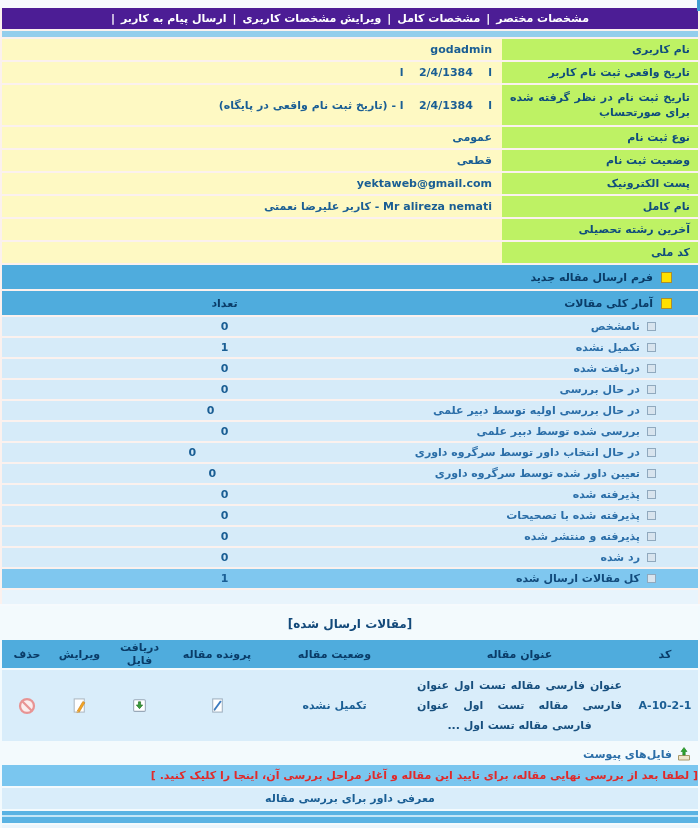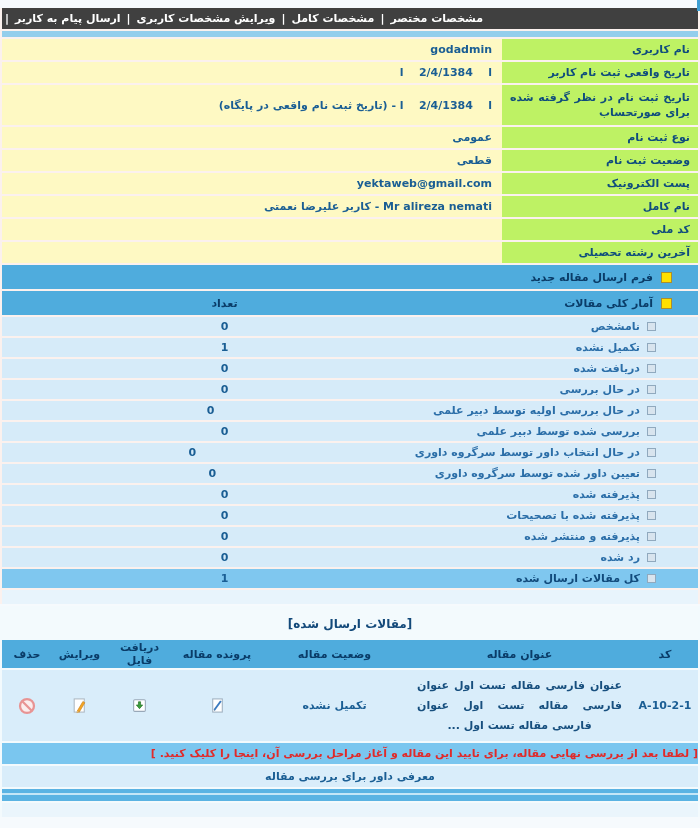--- a/index.html
+++ b/index.html
@@ -9,7 +9,7 @@
   .edge-mark{position:absolute;top:0;right:0;width:3px;height:11px;background:#3D9FD3;}
   .topstrip{height:8px;}
   .tbl{padding:0 2px;background:#FBF1EE;}
-  .navbar{height:21px;line-height:21px;background:#404040;color:#FFFFFF;text-align:left;margin-bottom:2px;}
+  .navbar{height:21px;line-height:21px;background:#4c1d95;color:#FFFFFF;text-align:center;margin-bottom:2px;}
   .navlink{cursor:pointer;margin:0 3px;}
   .navsep{margin:0 3px;}
   .substrip{height:6px;background:#94CEEC;margin-bottom:2px;}

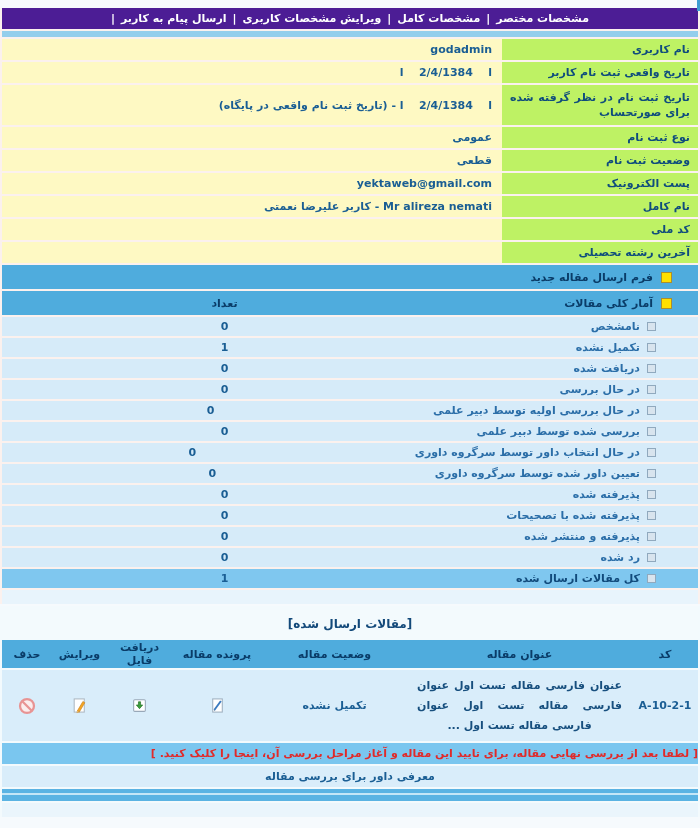--- a/index.html
+++ b/index.html
@@ -135,15 +135,15 @@
     </div>
     <div class="prow">
       <div class="plab">
+          <span>آخرین رشته تحصیلی</span>
+        </div>
+      <div class="pval">
+          <span></span>
+        </div>
+    </div>
+    <div class="prow">
+      <div class="plab">
           <span>کد ملی</span>
-        </div>
-      <div class="pval">
-          <span></span>
-        </div>
-    </div>
-    <div class="prow">
-      <div class="plab">
-          <span>آخرین رشته تحصیلی</span>
         </div>
       <div class="pval">
           <span></span>

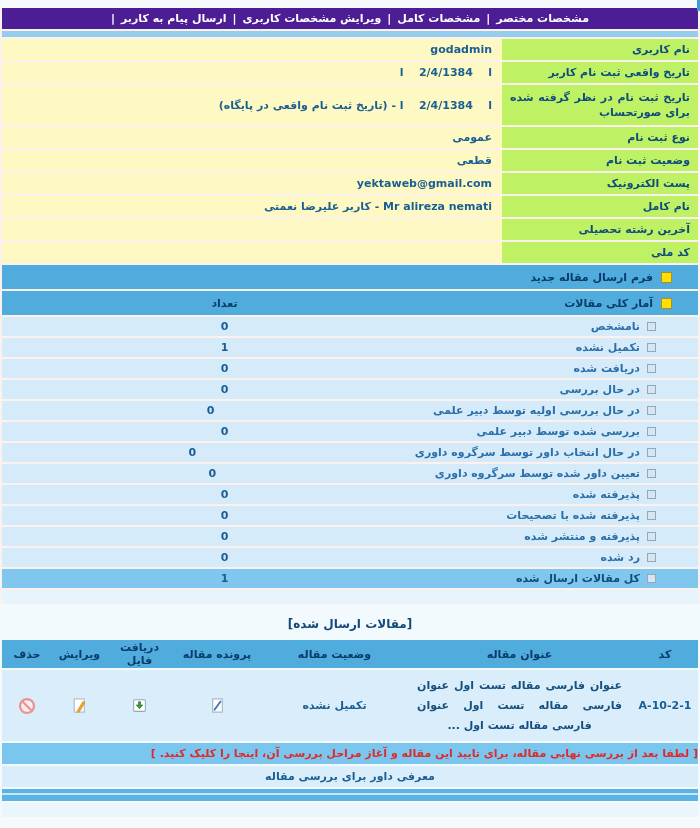--- a/index.html
+++ b/index.html
@@ -282,6 +282,15 @@
       </div>
     </div>
 
+    <div class="attach-row">
+      <span class="icon-btn">
+        <svg width="16" height="16" viewBox="0 0 16 16">
+            <path d="M2.5 9.5 H13.5 V14 H2.5 Z" fill="#EFE6CC" stroke="#A89868" stroke-width="1"></path>
+            <path d="M8 1.5 L11 5.5 L9.2 5.5 L9.2 9 L6.8 9 L6.8 5.5 L5 5.5 Z" fill="#2FA52F" stroke="#1E7A1E" stroke-width="0.6"></path>
+          </svg>
+      </span>
+      <span class="attach-label">فایل‌های پیوست</span>
+    </div>
 
     <div class="notice">[ لطفا بعد از بررسی نهایی مقاله، برای تایید این مقاله و آغاز مراحل بررسی آن، اینجا را کلیک کنید. ]</div>
     <div class="referee">معرفی داور برای بررسی مقاله</div>

